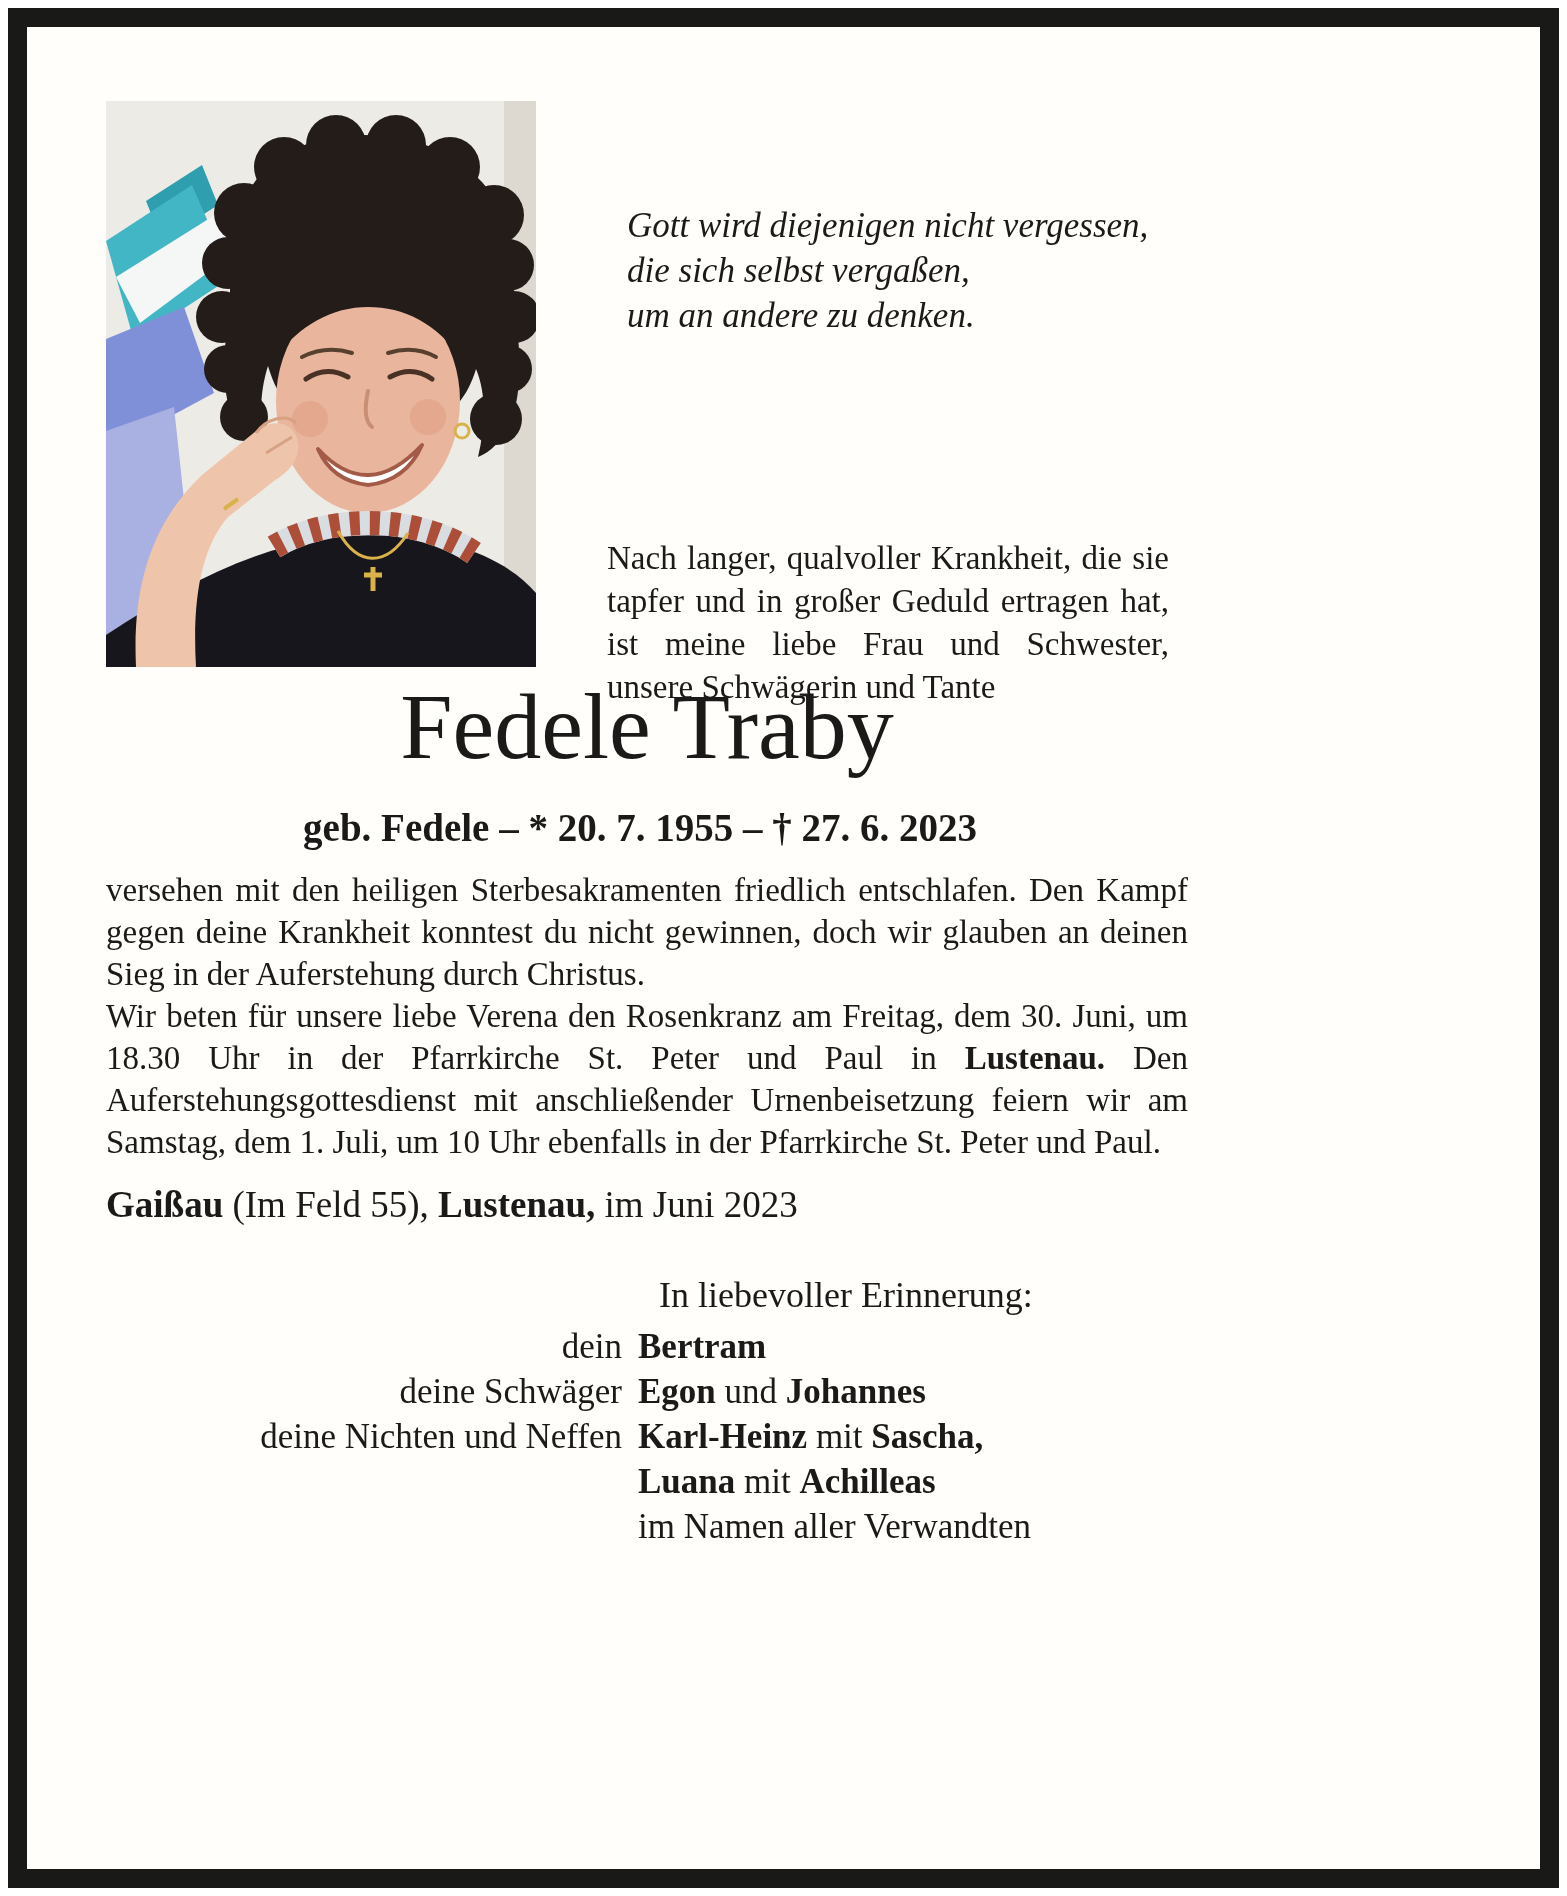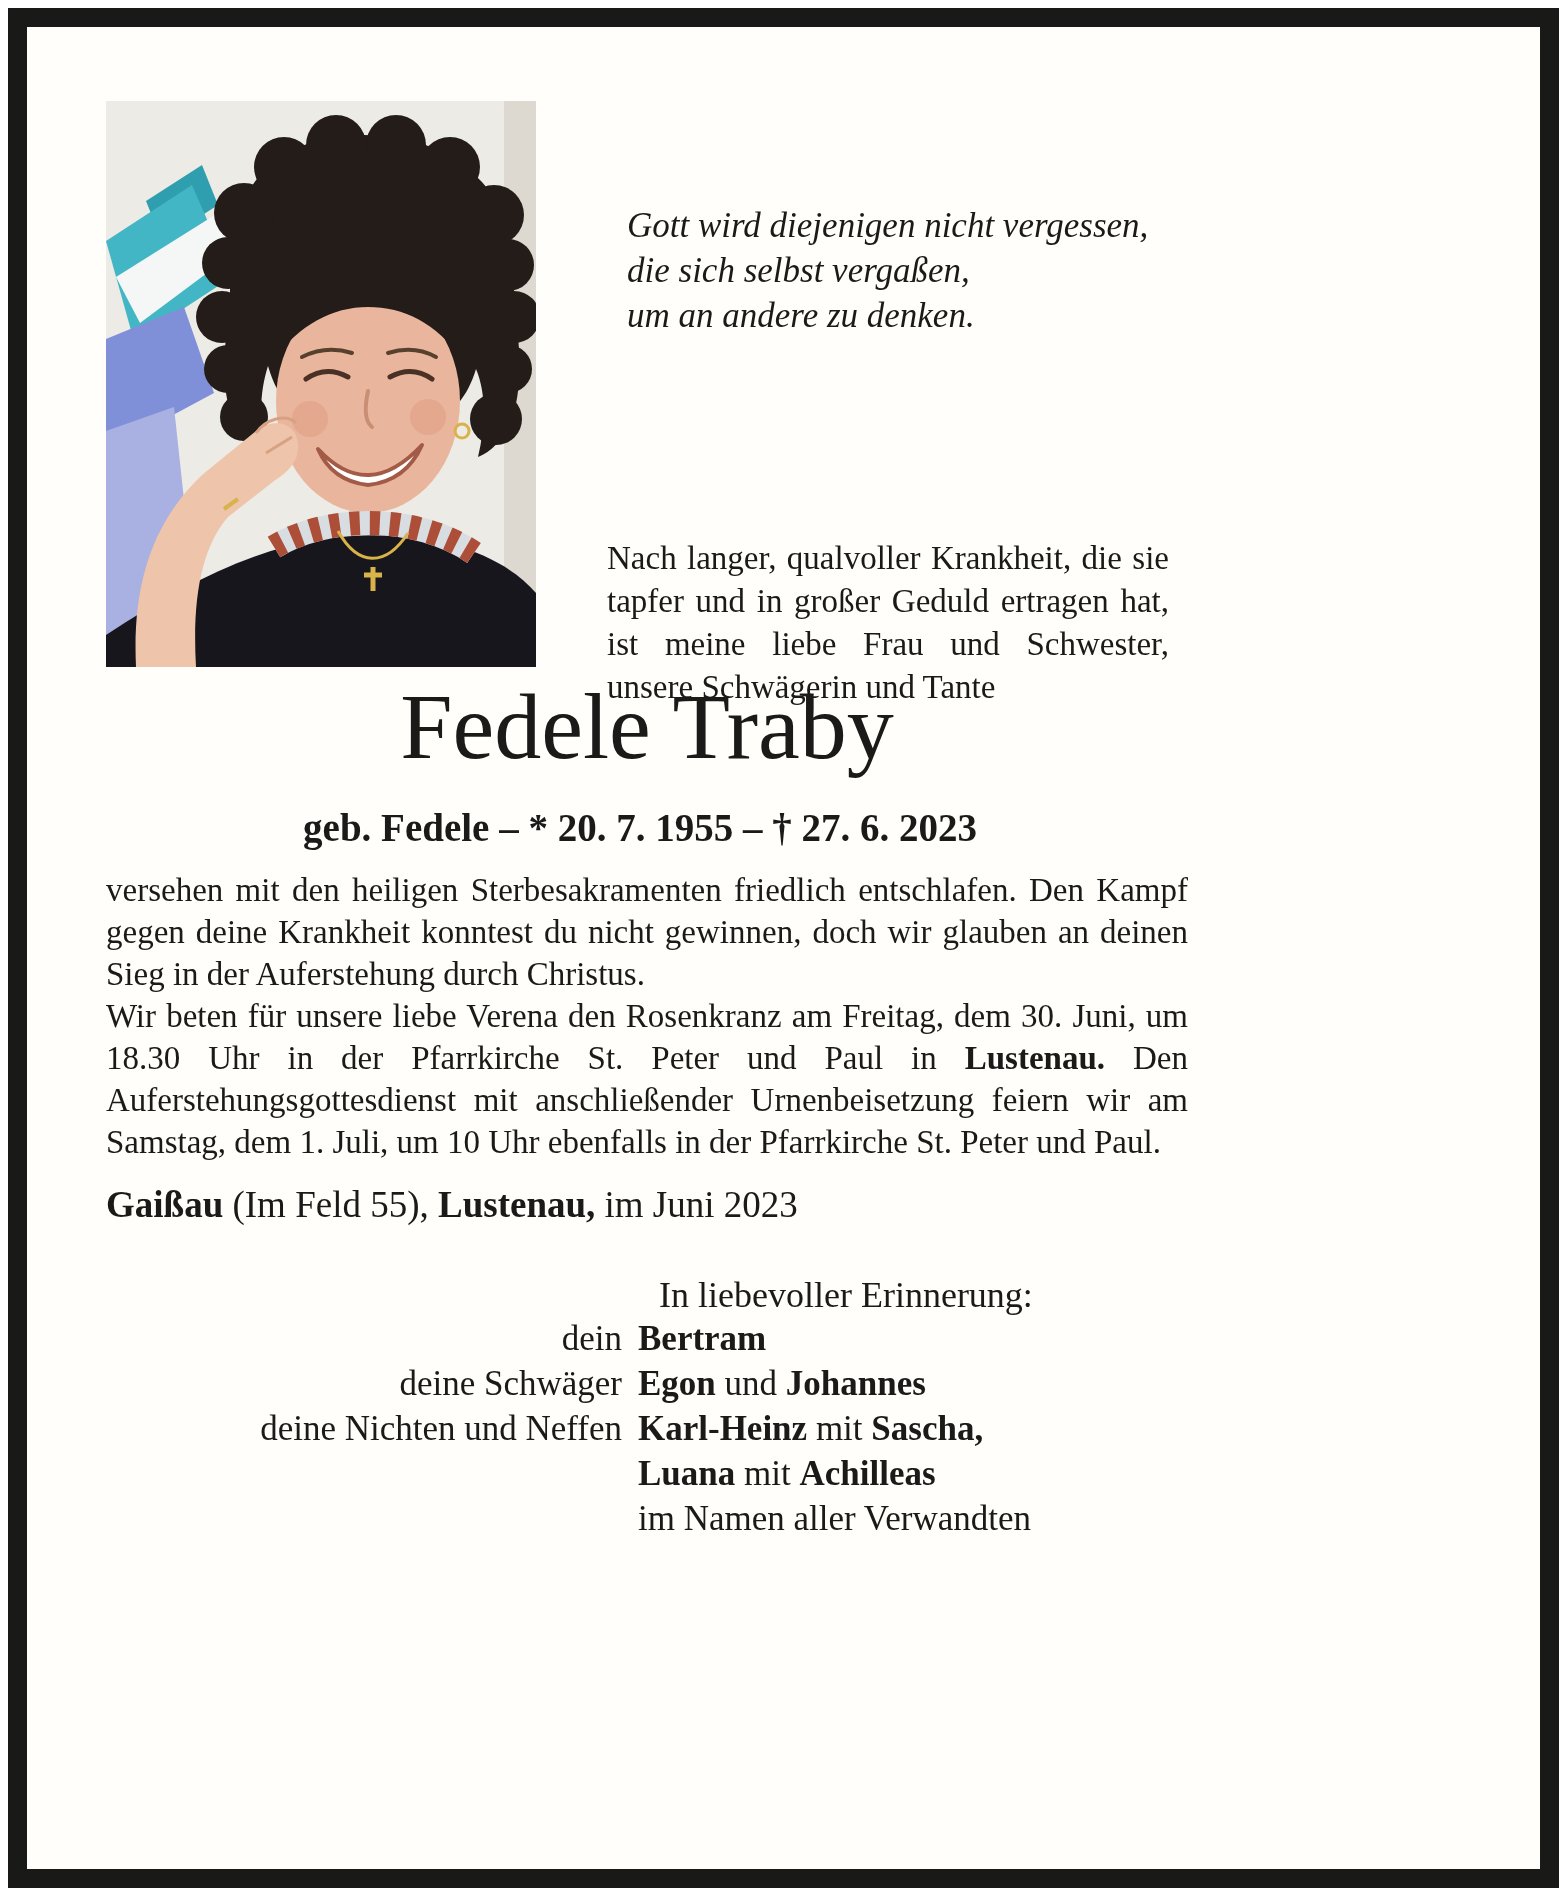--- a/index.html
+++ b/index.html
@@ -90,6 +90,7 @@
     font-size: 36px;
   }
   .mem-rows {
+    margin-top: 8px;
     font-size: 35px;
     line-height: 45px;
   }

